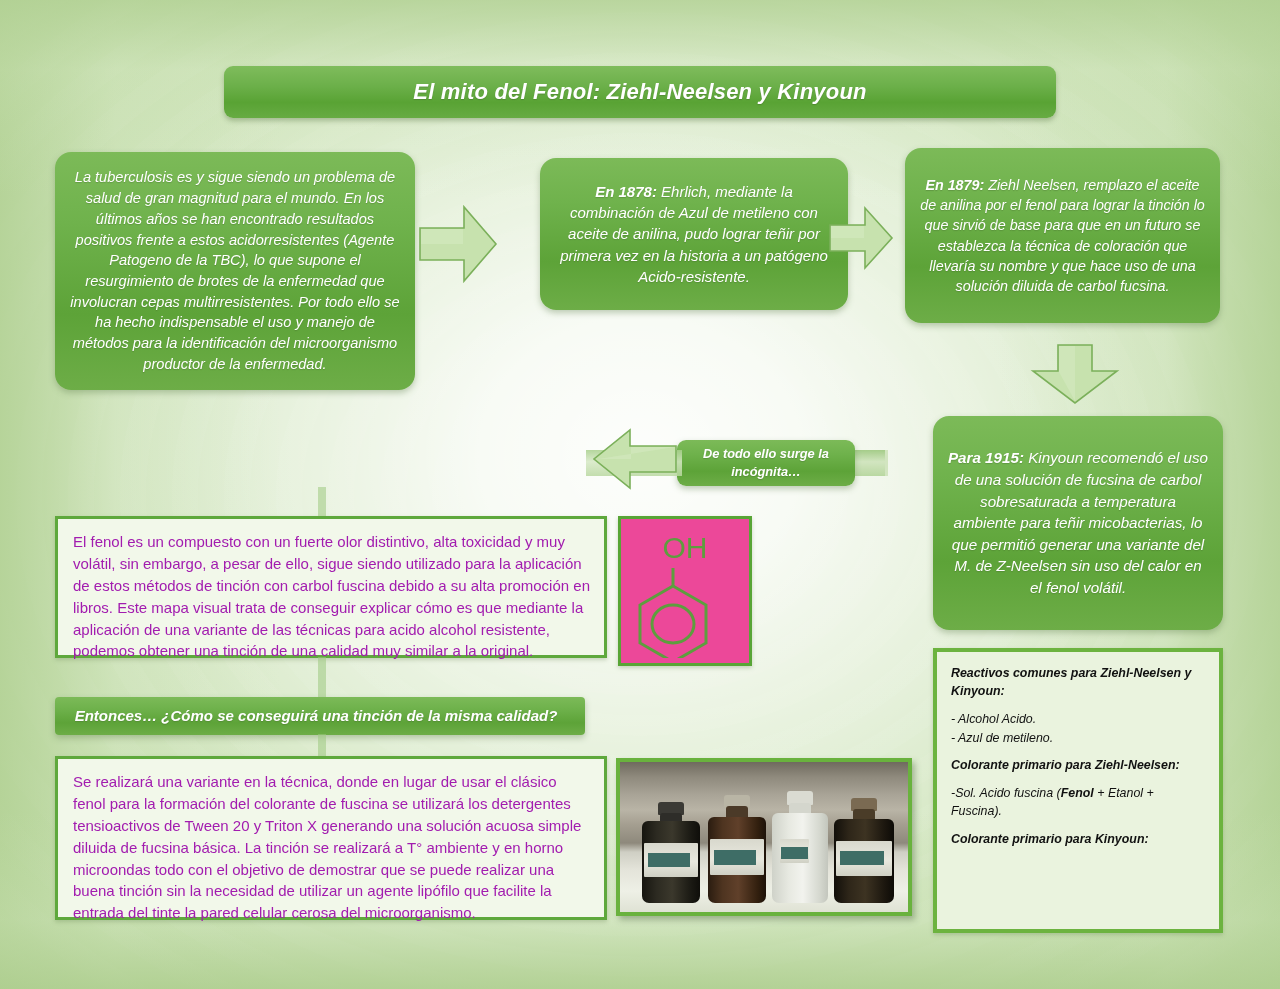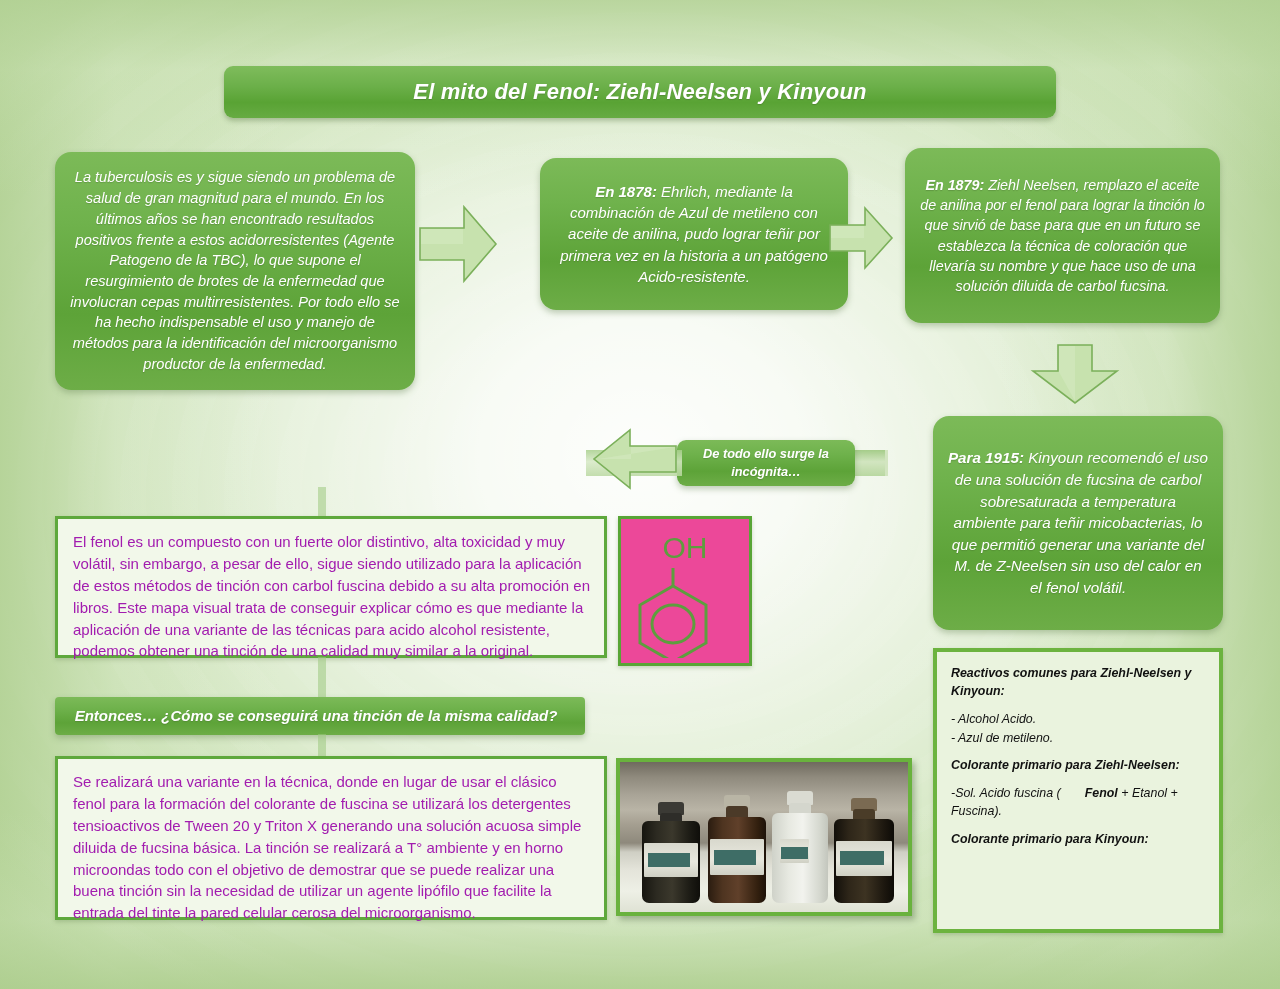--- a/index.html
+++ b/index.html
@@ -139,7 +139,7 @@
   #box-reactivos p { margin: 0 0 9px 0; }
   #box-reactivos p.tight { margin: 0 0 1px 0; }
   #box-reactivos p:last-child { margin-bottom: 0; }
-  #box-reactivos b { font-weight: bold; margin-left: 24px; }
+  #box-reactivos b { font-weight: bold; }
   .rx-head { font-weight: bold; }
 
   

